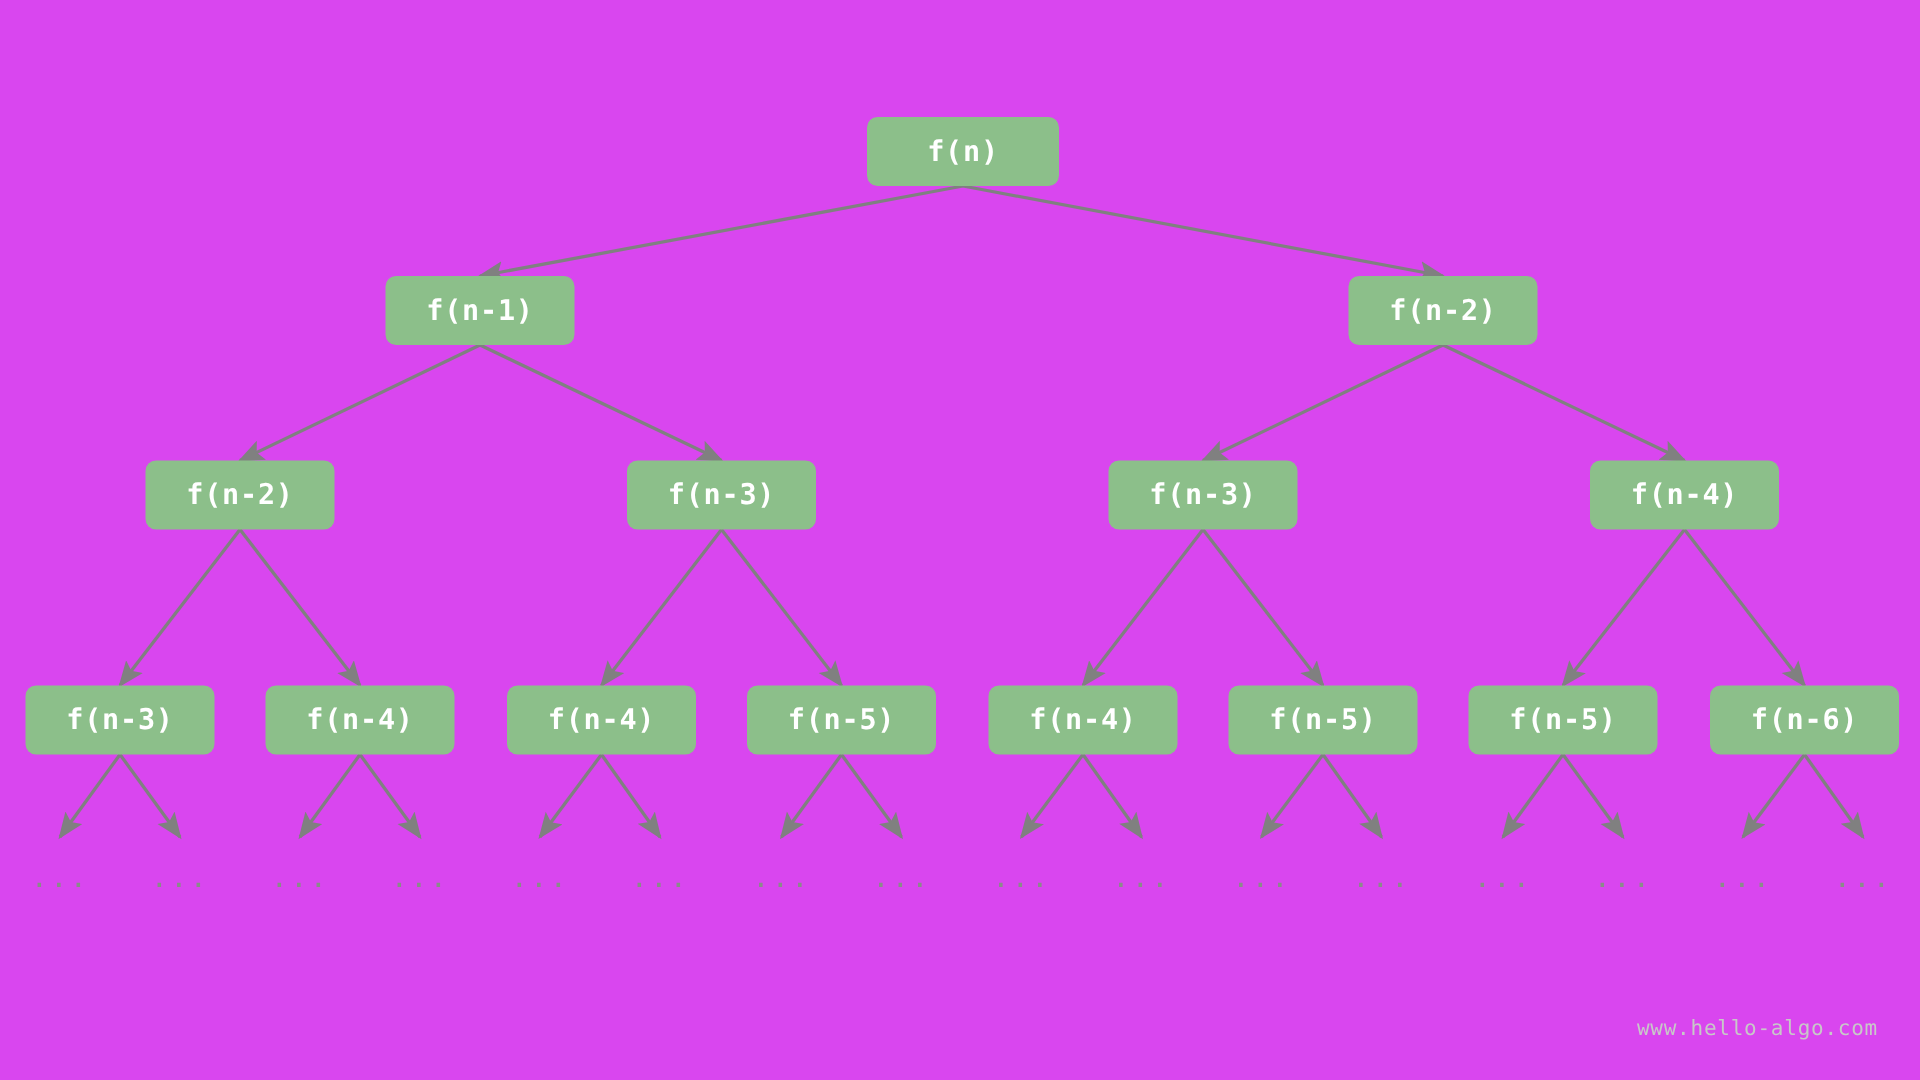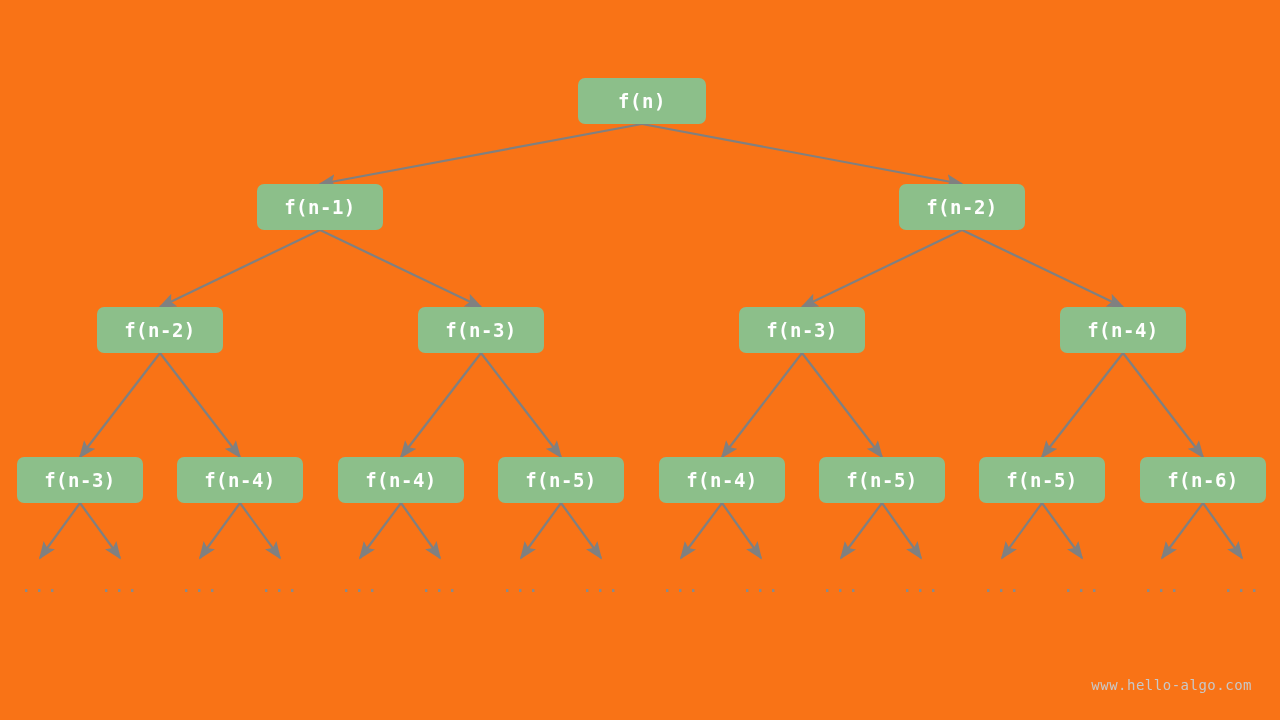--- a/index.html
+++ b/index.html
@@ -17,7 +17,7 @@
     position: relative;
     width: 1280px;
     height: 720px;
-    background: #f97316;
+    background: #d946ef;
   }
   #tree-svg {
     position: absolute;

